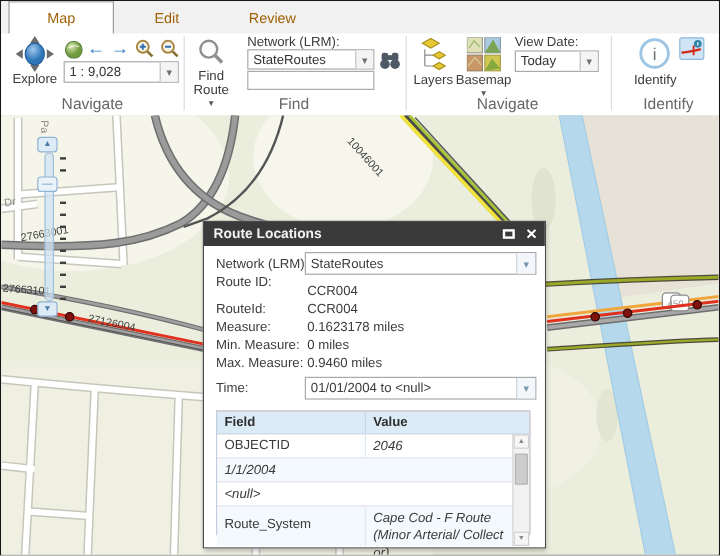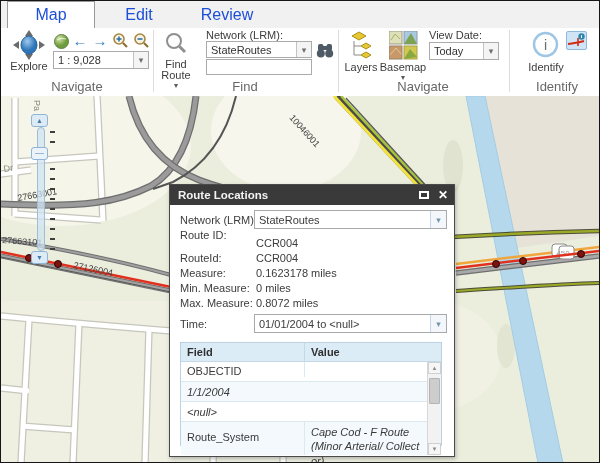--- a/index.html
+++ b/index.html
@@ -9,7 +9,7 @@
   
   .ribbon{position:absolute;left:0;top:0;width:598px;height:95px;background:#fff;border-bottom:1px solid #cfcfcf;}
   .tabbar{position:absolute;left:0;top:0;width:100%;height:27px;background:#f1f1f1;display:flex;align-items:stretch;}
-  .tab{width:88px;display:flex;align-items:center;justify-content:center;font-size:16px;color:#1d4ed8;cursor:default;}
+  .tab{width:88px;display:flex;align-items:center;justify-content:center;font-size:12px;color:#a16207;cursor:default;}
   .tab.active{background:#fff;border:1px solid #9a9a9a;border-bottom:none;margin-left:6px;}
   .ribbon-body{position:absolute;left:0;top:27px;width:100%;height:68px;background:#fff;}
   .vsep{position:absolute;top:2px;width:1px;height:62px;background:#dcdcdc;}

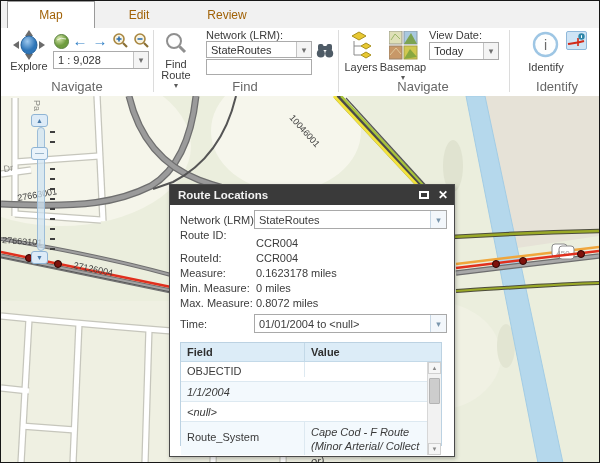--- a/index.html
+++ b/index.html
@@ -358,7 +358,7 @@
       <div class="flabel" style="top:77px;">Min. Measure:</div>
       <div class="fvalue" style="top:77px;">0 miles</div>
       <div class="flabel" style="top:92px;">Max. Measure:</div>
-      <div class="fvalue" style="top:92px;">0.8072 miles</div>
+      <div class="fvalue" style="top:92px;">0.9460 miles</div>
 
       <div class="flabel" style="top:113px;">Time:</div>
       <div class="dcombo" style="top:109px;">

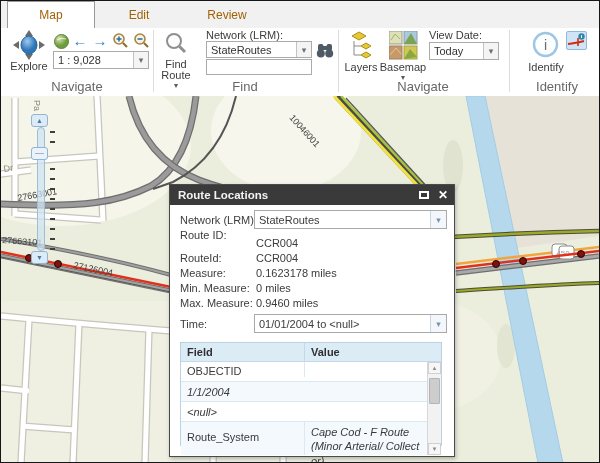--- a/index.html
+++ b/index.html
@@ -371,7 +371,7 @@
           <div class="th1">Field</div>
           <div class="th2">Value</div>
         </div>
-        <div class="trow" style="top:19px;height:20px;background:#ffffff;flex-direction:column;">
+        <div class="trow" style="top:19px;height:20px;background:#ffffff;">
           <div class="td1">OBJECTID</div>
           <div class="td2">2046</div>
         </div>

